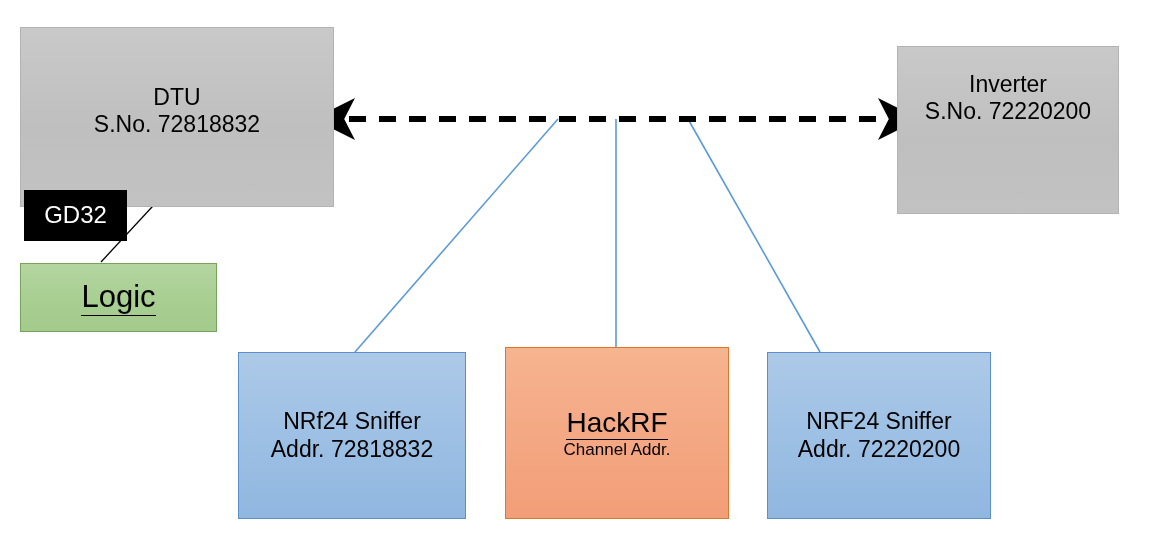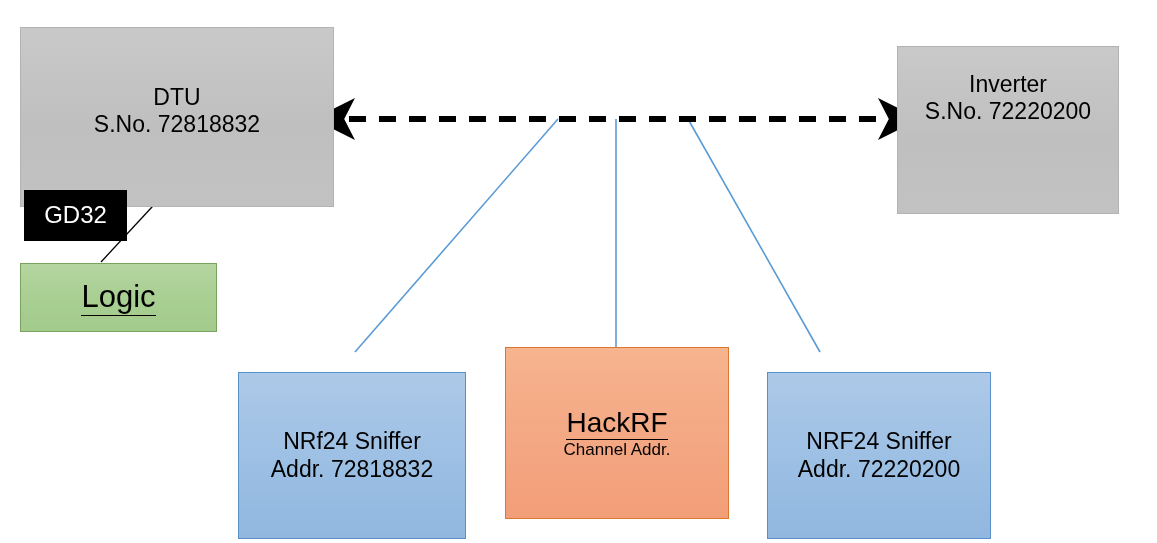--- a/index.html
+++ b/index.html
@@ -62,7 +62,6 @@
     background: linear-gradient(180deg, #adc9e8 0%, #9dc0e4 50%, #91b7e0 100%);
     border: 1px solid #5a8fc8;
     font-size: 23px;
-    margin-top: 20px;
   }
   #sniffer-left-box  { left: 238px; top: 352px; width: 228px; height: 167px; }
   #sniffer-right-box { left: 767px; top: 352px; width: 224px; height: 167px; }

